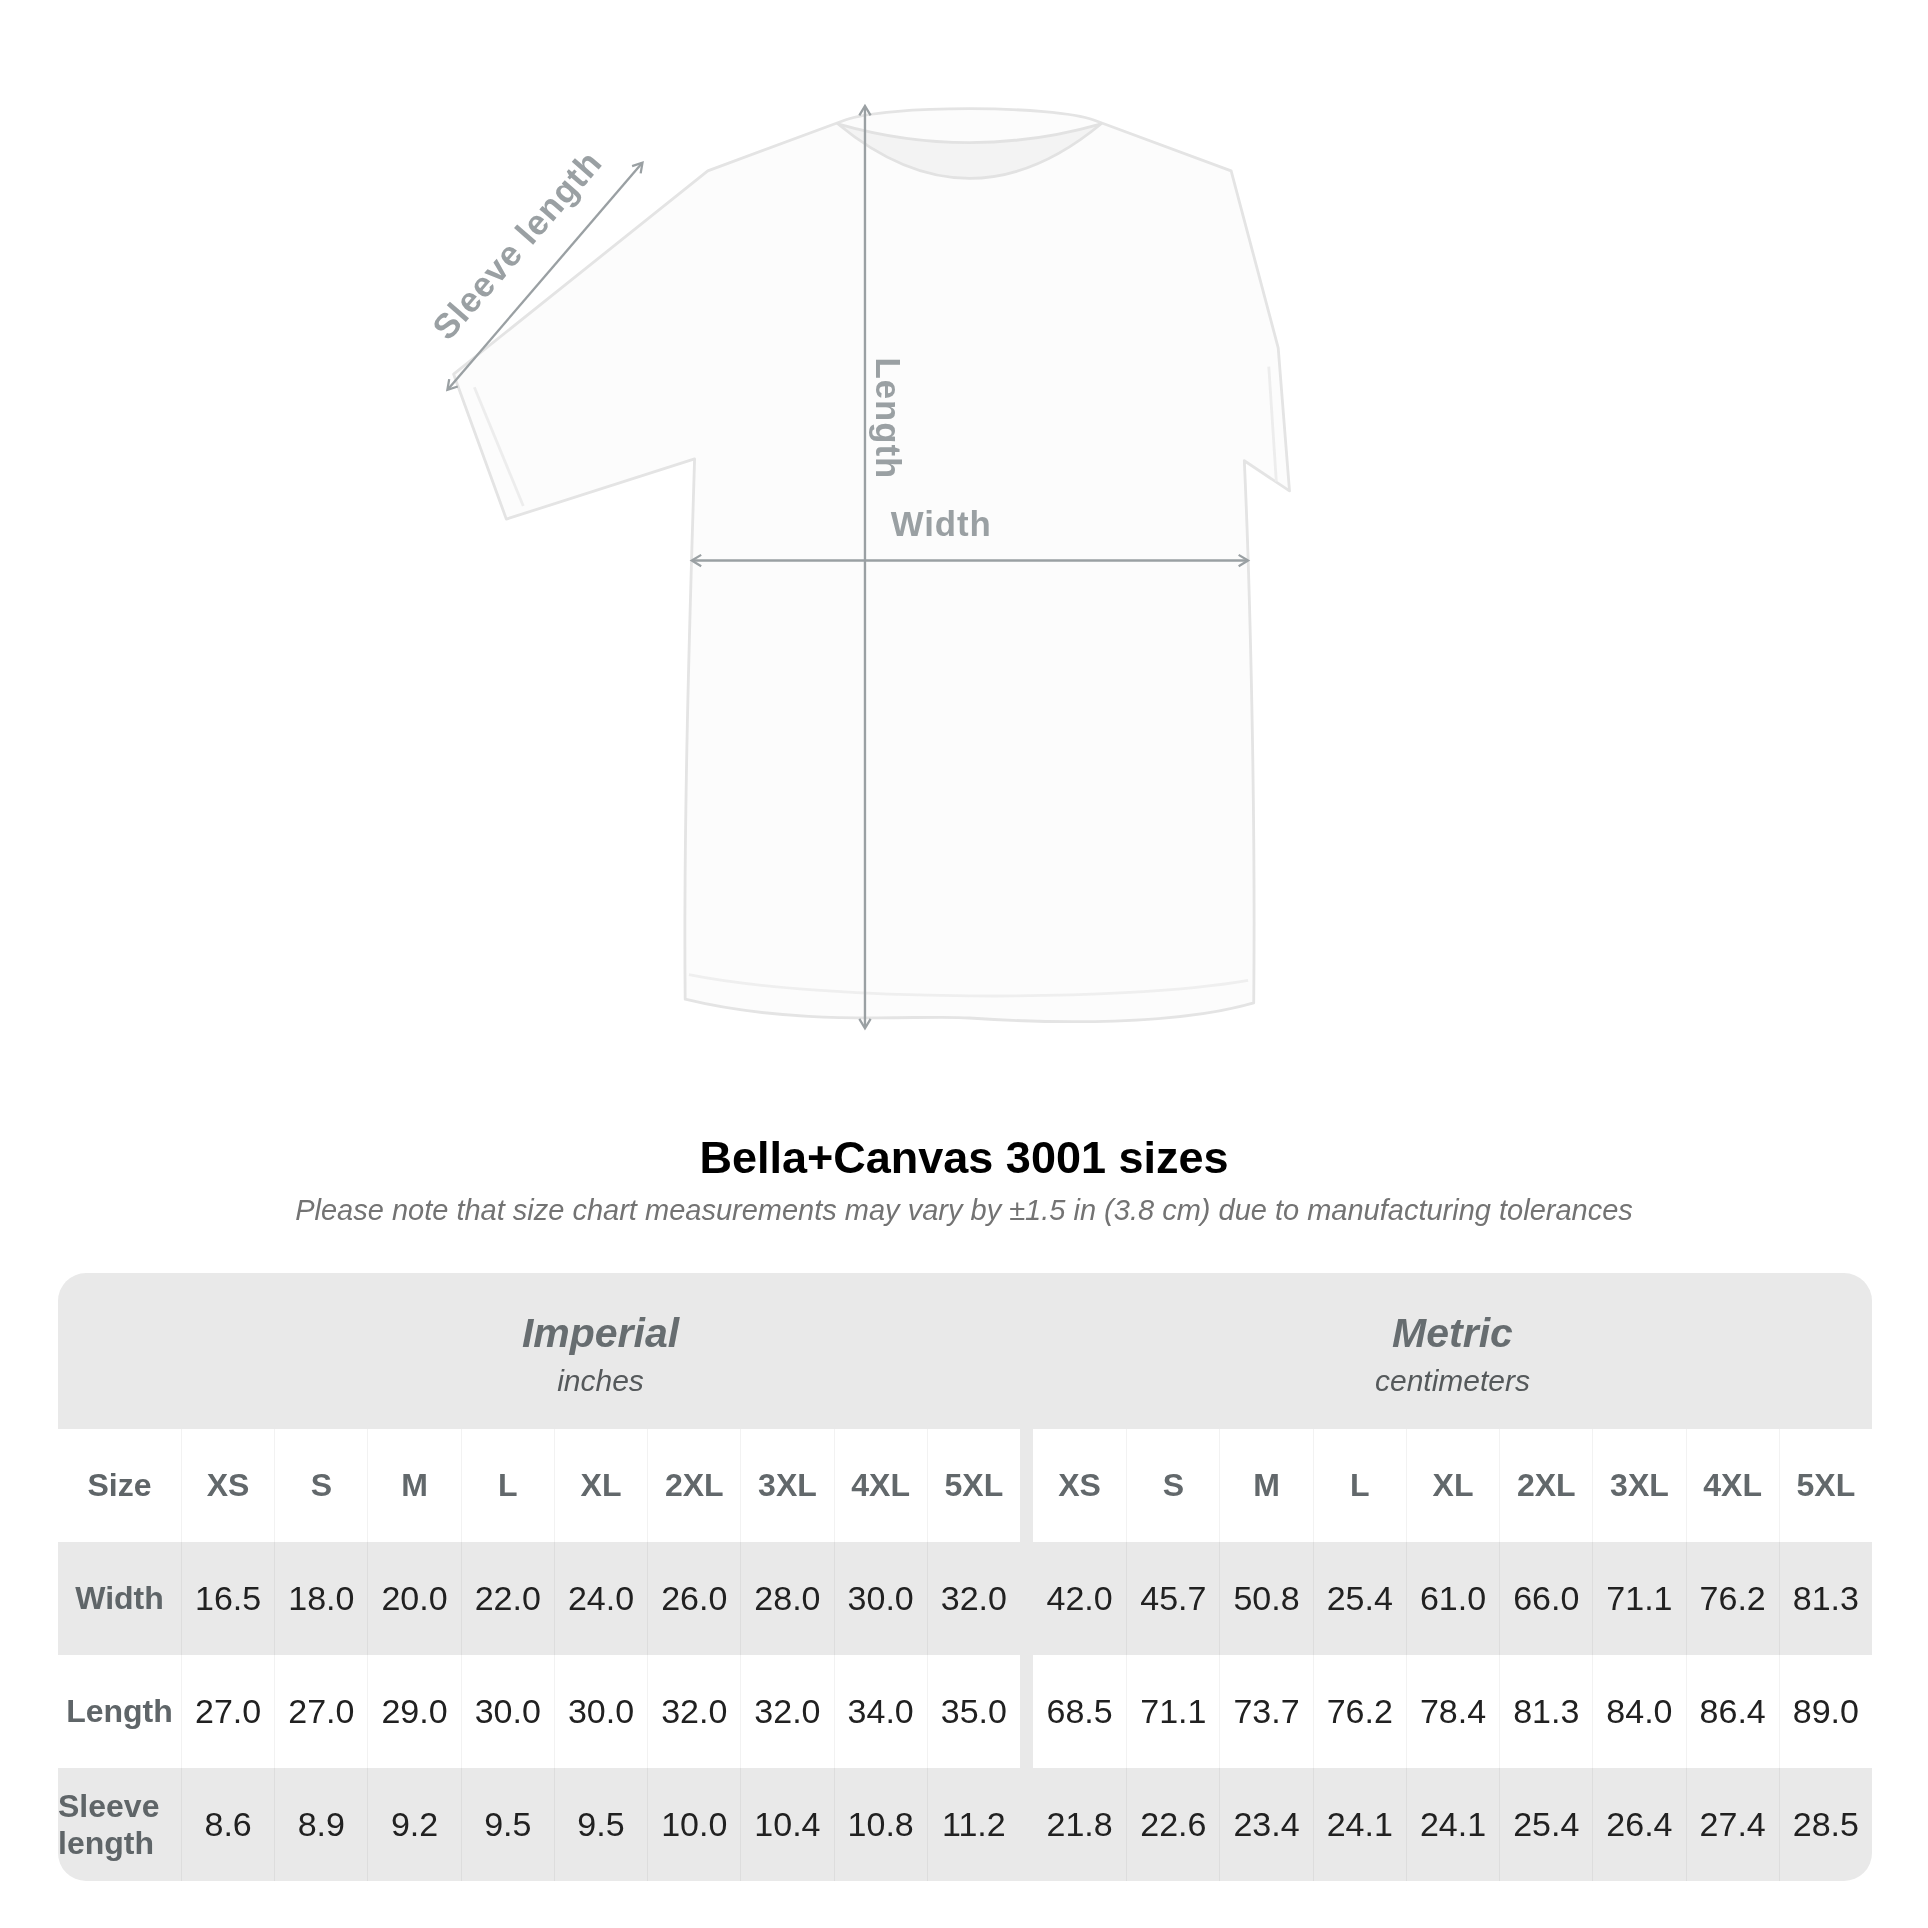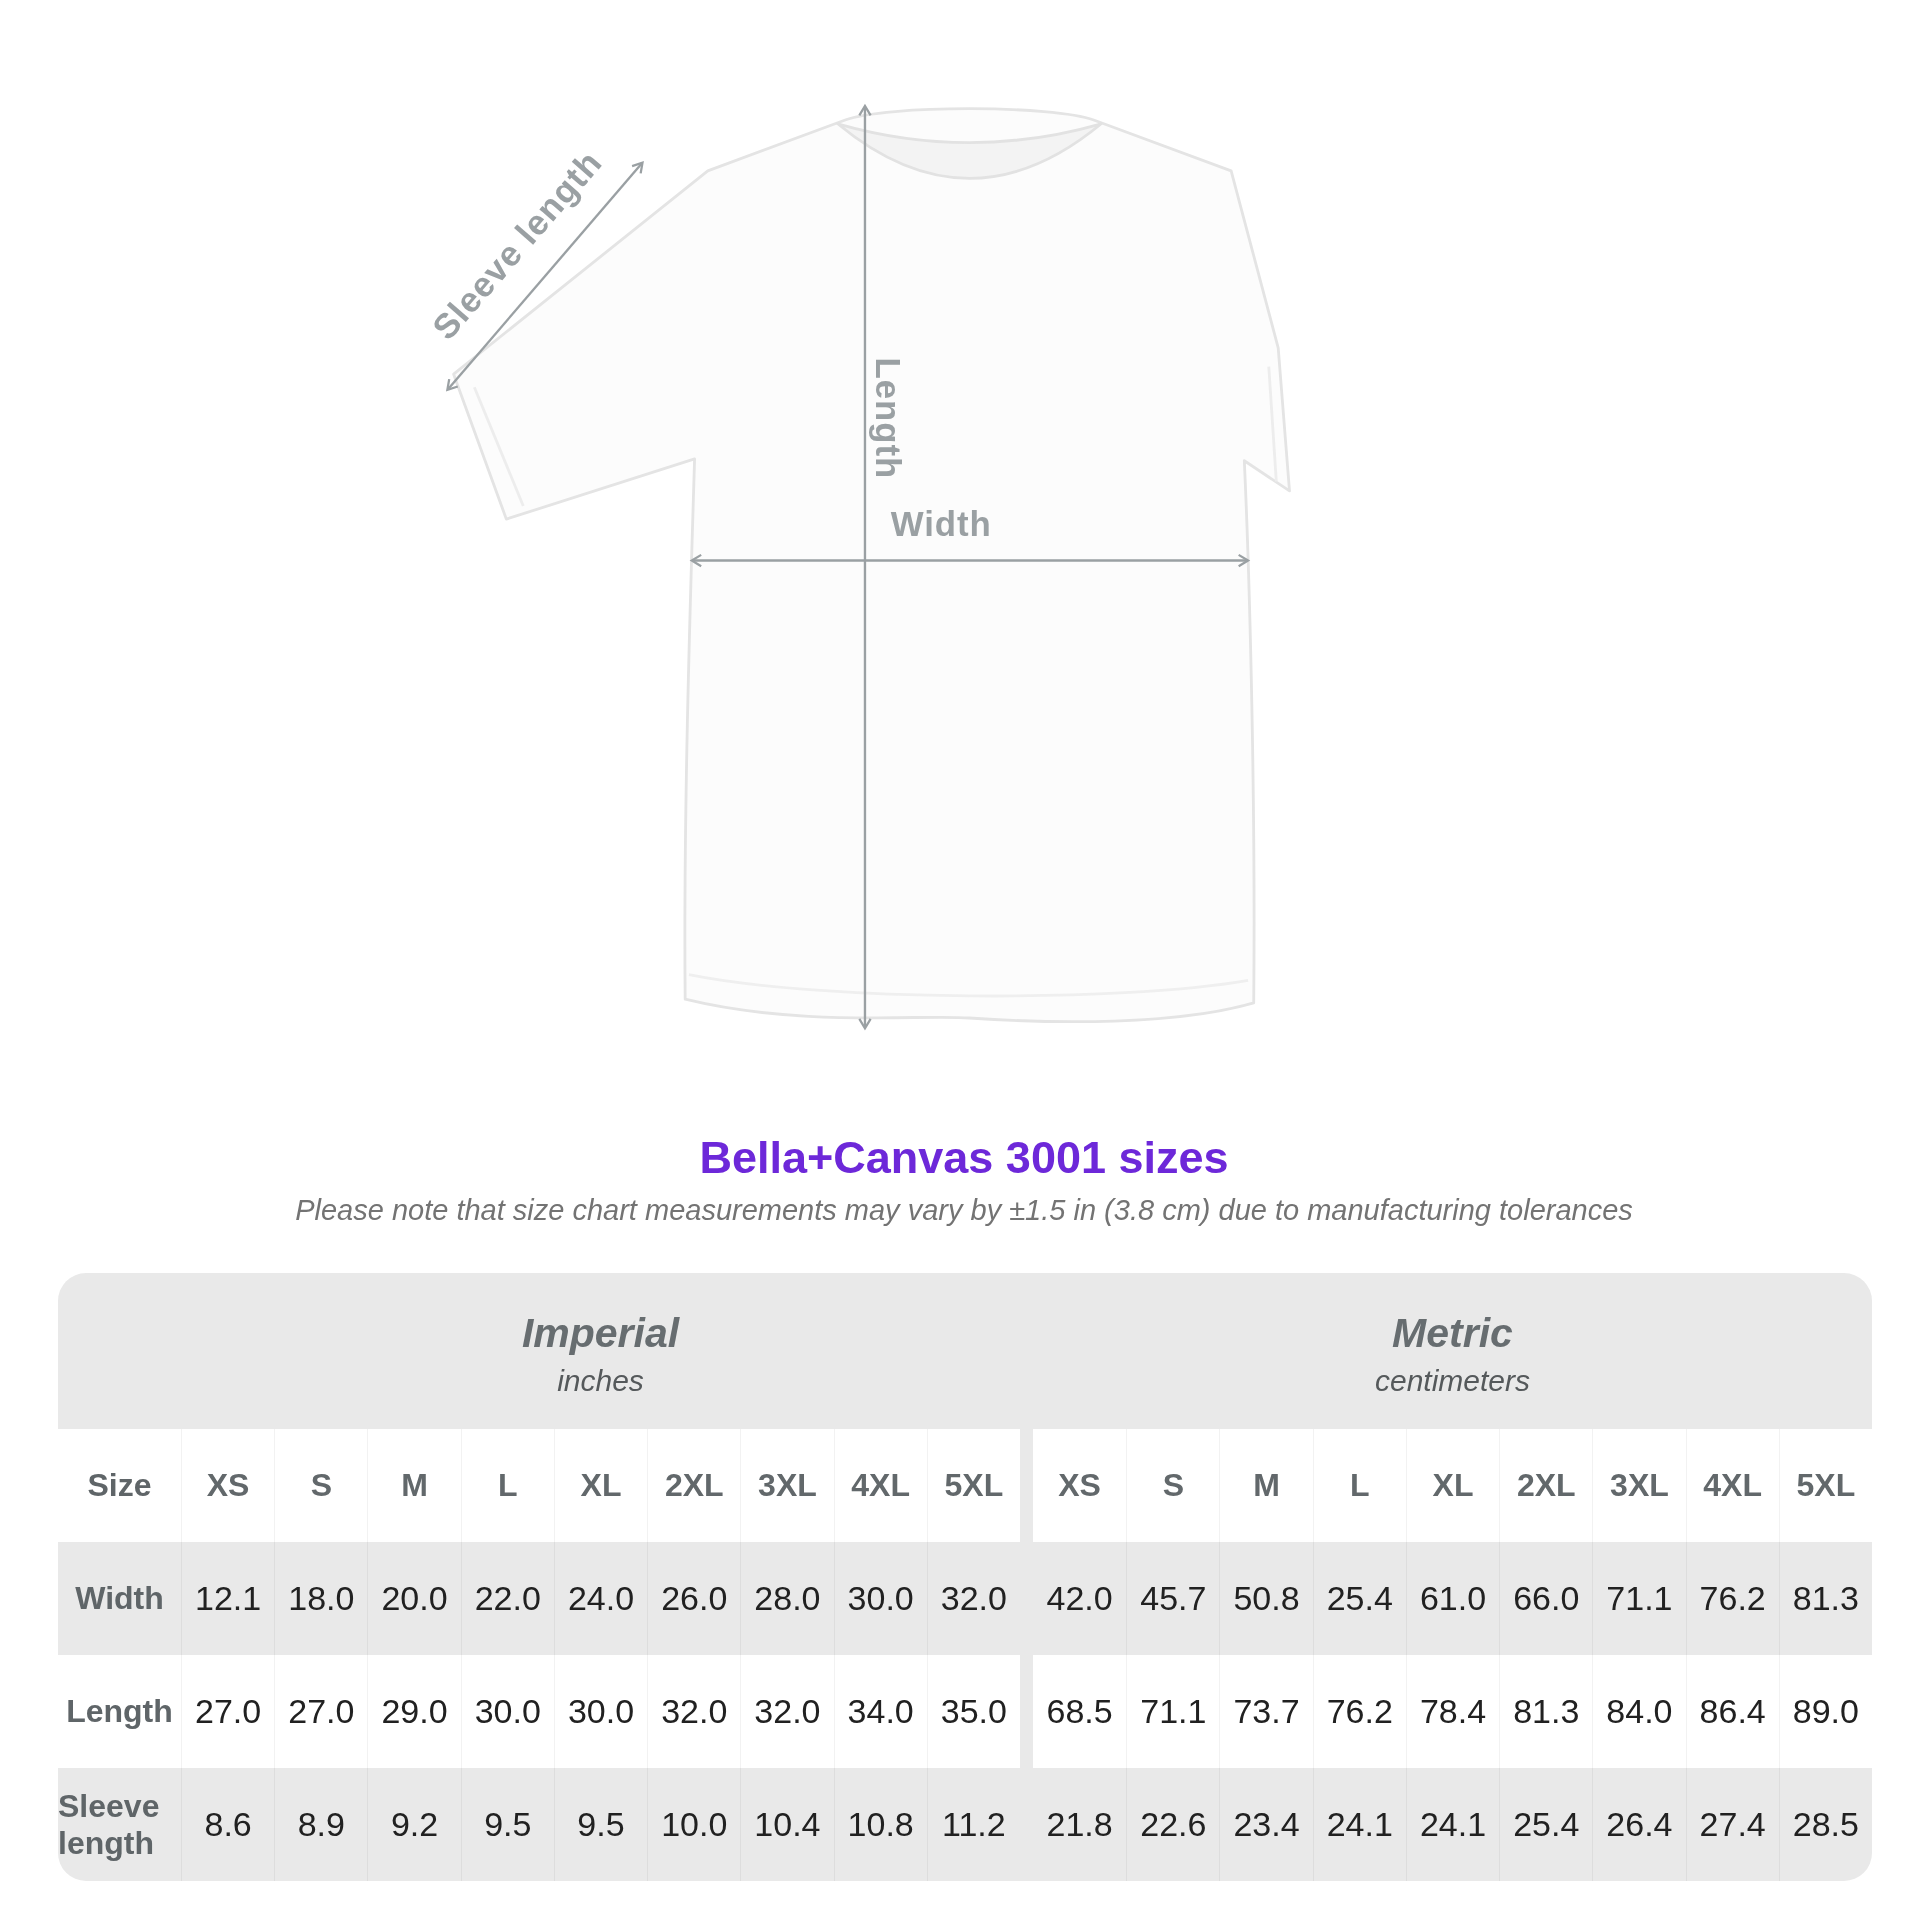--- a/index.html
+++ b/index.html
@@ -13,7 +13,7 @@
   
   .page-title{
     position:absolute;top:1132px;left:0;width:100%;text-align:center;
-    font-size:45px;font-weight:bold;color:#6d28d9;
+    font-size:45px;font-weight:bold;color:#000000;
   }
   .page-subtitle{
     position:absolute;top:1194px;left:0;width:100%;text-align:center;

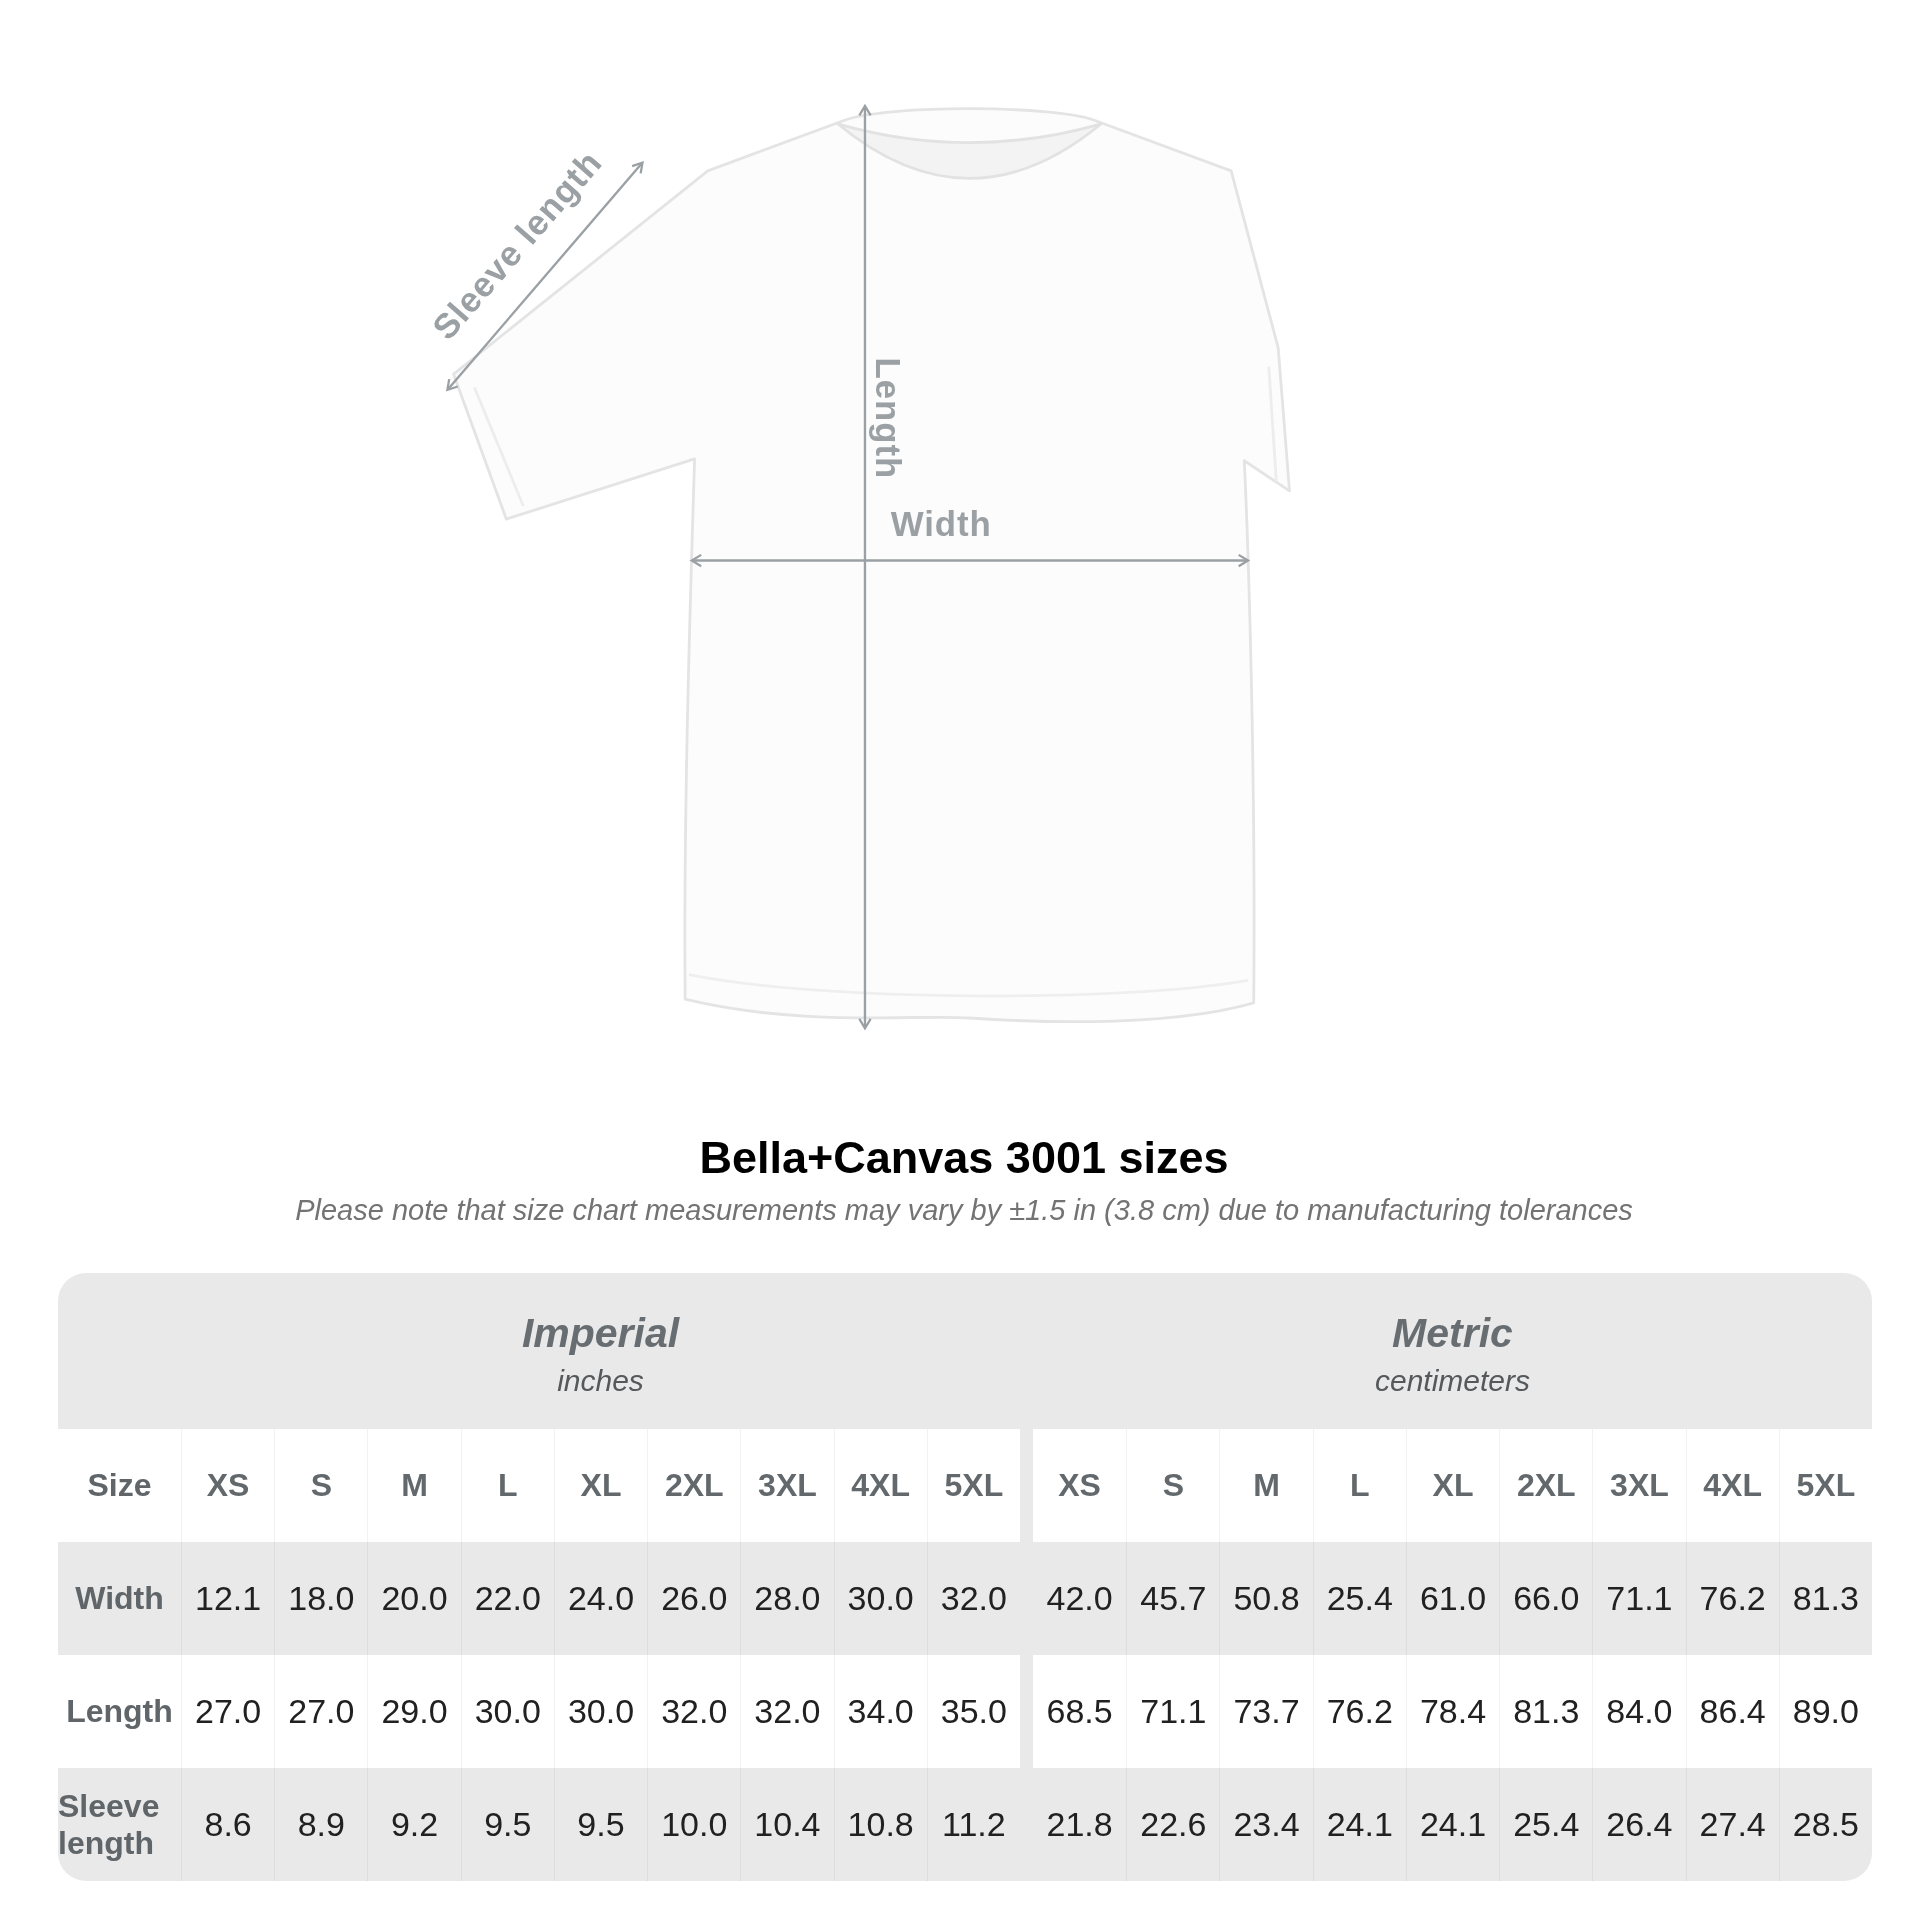--- a/index.html
+++ b/index.html
@@ -118,7 +118,7 @@
     <div class="cell white colhead vline" style="grid-area: 2 / 19;">4XL</div>
     <div class="cell white colhead vline" style="grid-area: 2 / 20;">5XL</div>
     <div class="cell rowlbl" style="grid-area: 3 / 1;">Width</div>
-    <div class="cell val vline" style="grid-area: 3 / 2;">12.1</div>
+    <div class="cell val vline" style="grid-area: 3 / 2;">16.5</div>
     <div class="cell val vline" style="grid-area: 3 / 3;">18.0</div>
     <div class="cell val vline" style="grid-area: 3 / 4;">20.0</div>
     <div class="cell val vline" style="grid-area: 3 / 5;">22.0</div>

